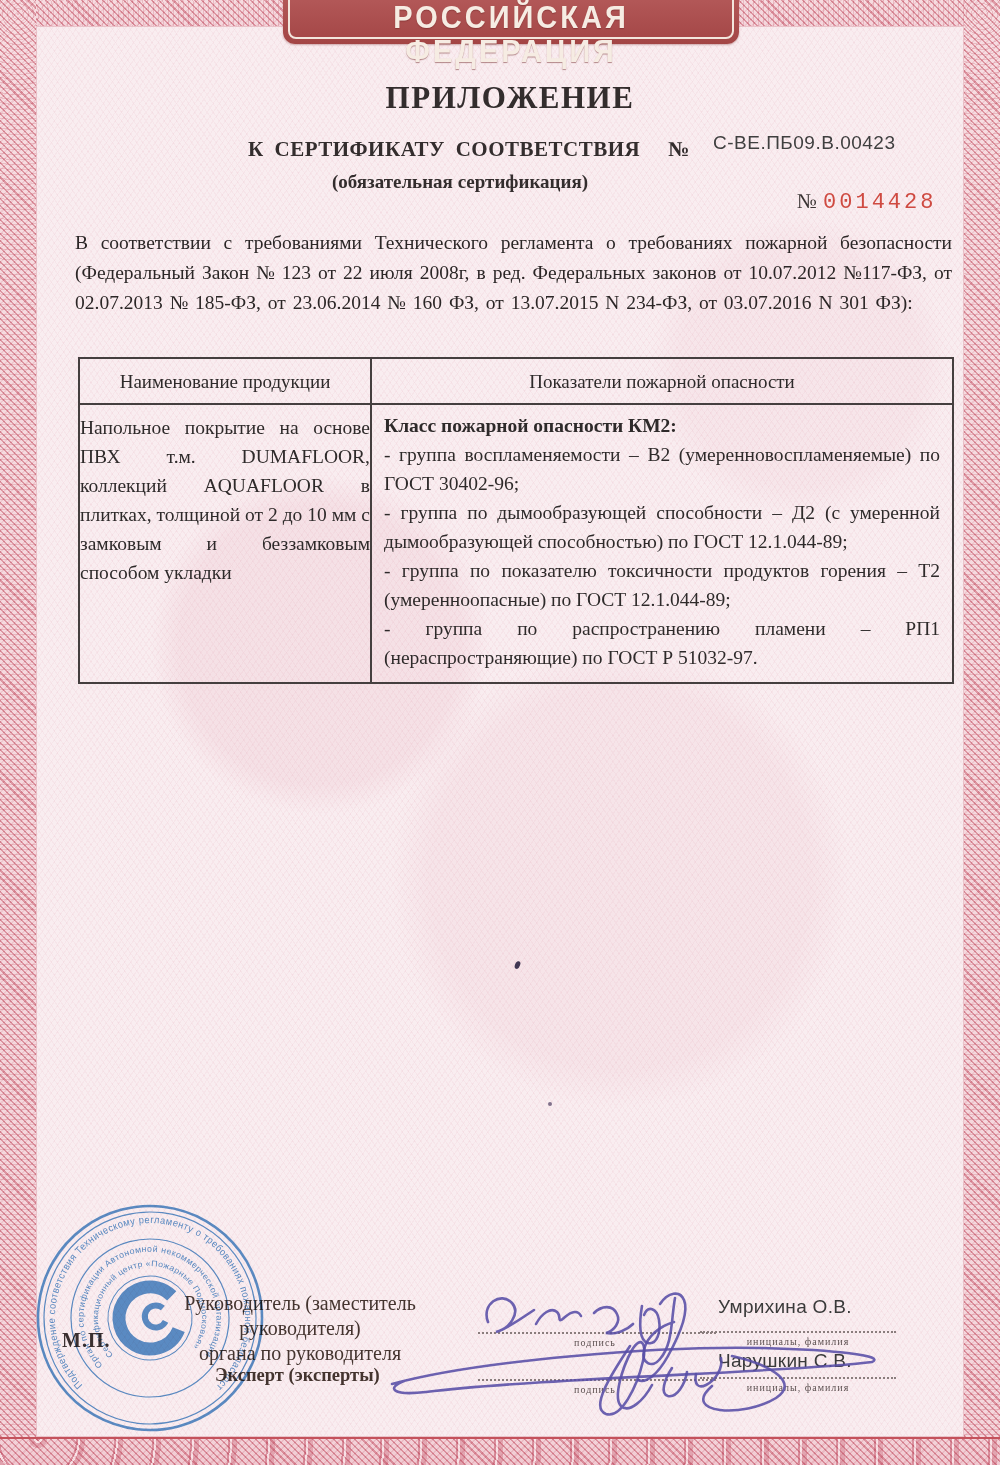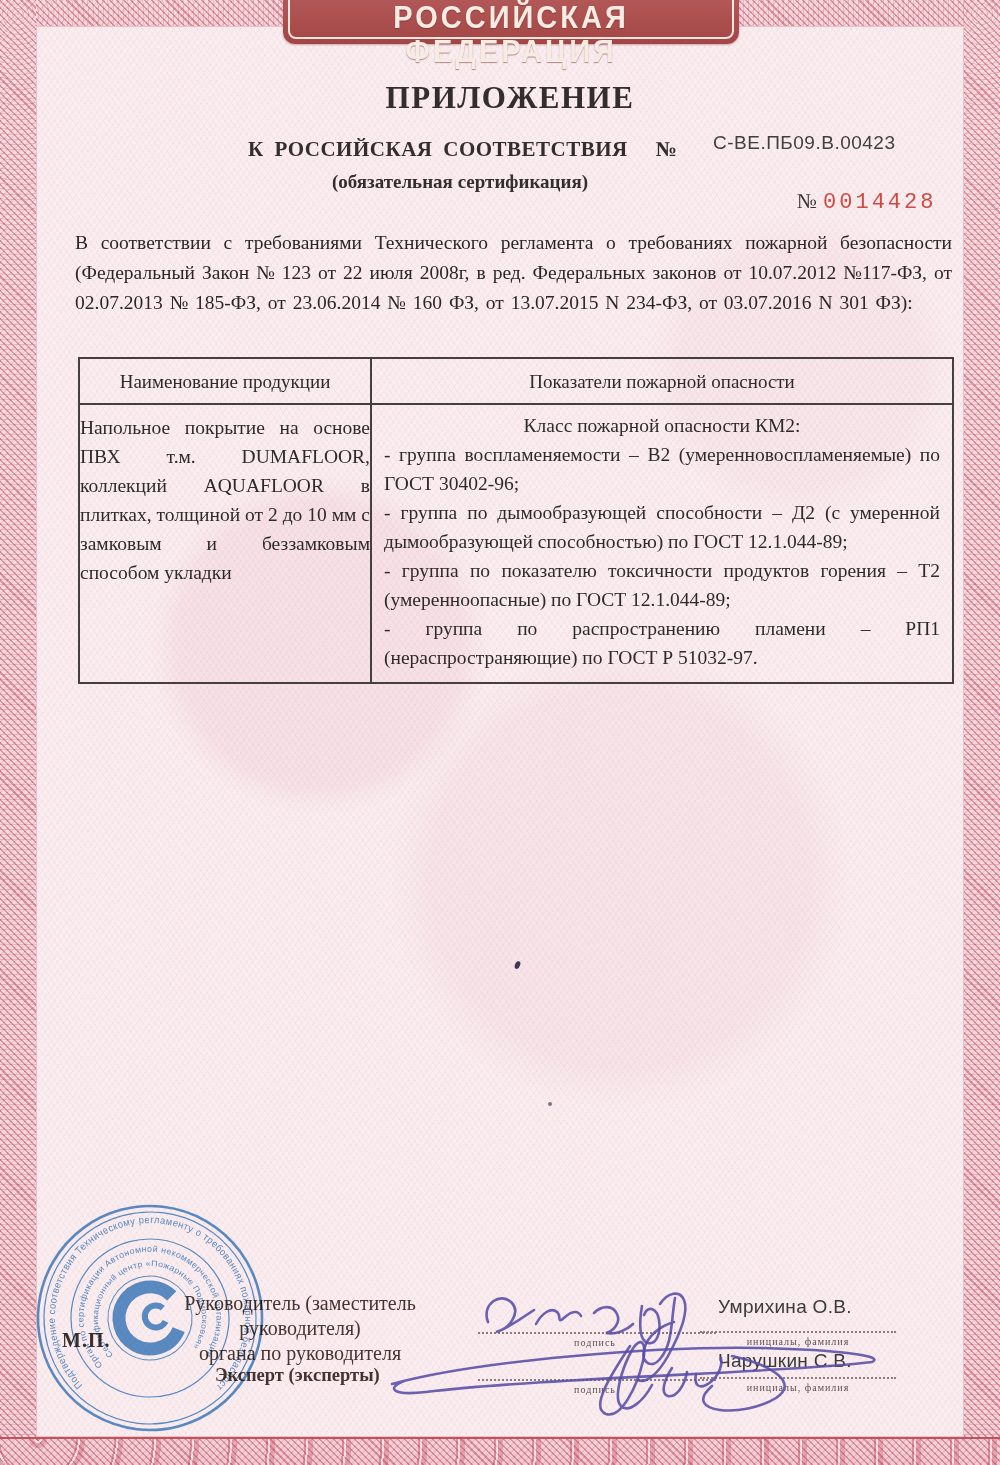--- a/index.html
+++ b/index.html
@@ -169,7 +169,7 @@
 
   <div class="doc-title">ПРИЛОЖЕНИЕ</div>
   <div class="cert-line">
-    <span>К РОССИЙСКАЯ СООТВЕТСТВИЯ</span><span class="no">№</span>
+    <span>К СЕРТИФИКАТУ СООТВЕТСТВИЯ</span><span class="no">№</span>
   </div>
   <div class="cert-number">С-ВЕ.ПБ09.В.00423</div>
   <div class="cert-note">(обязательная сертификация)</div>

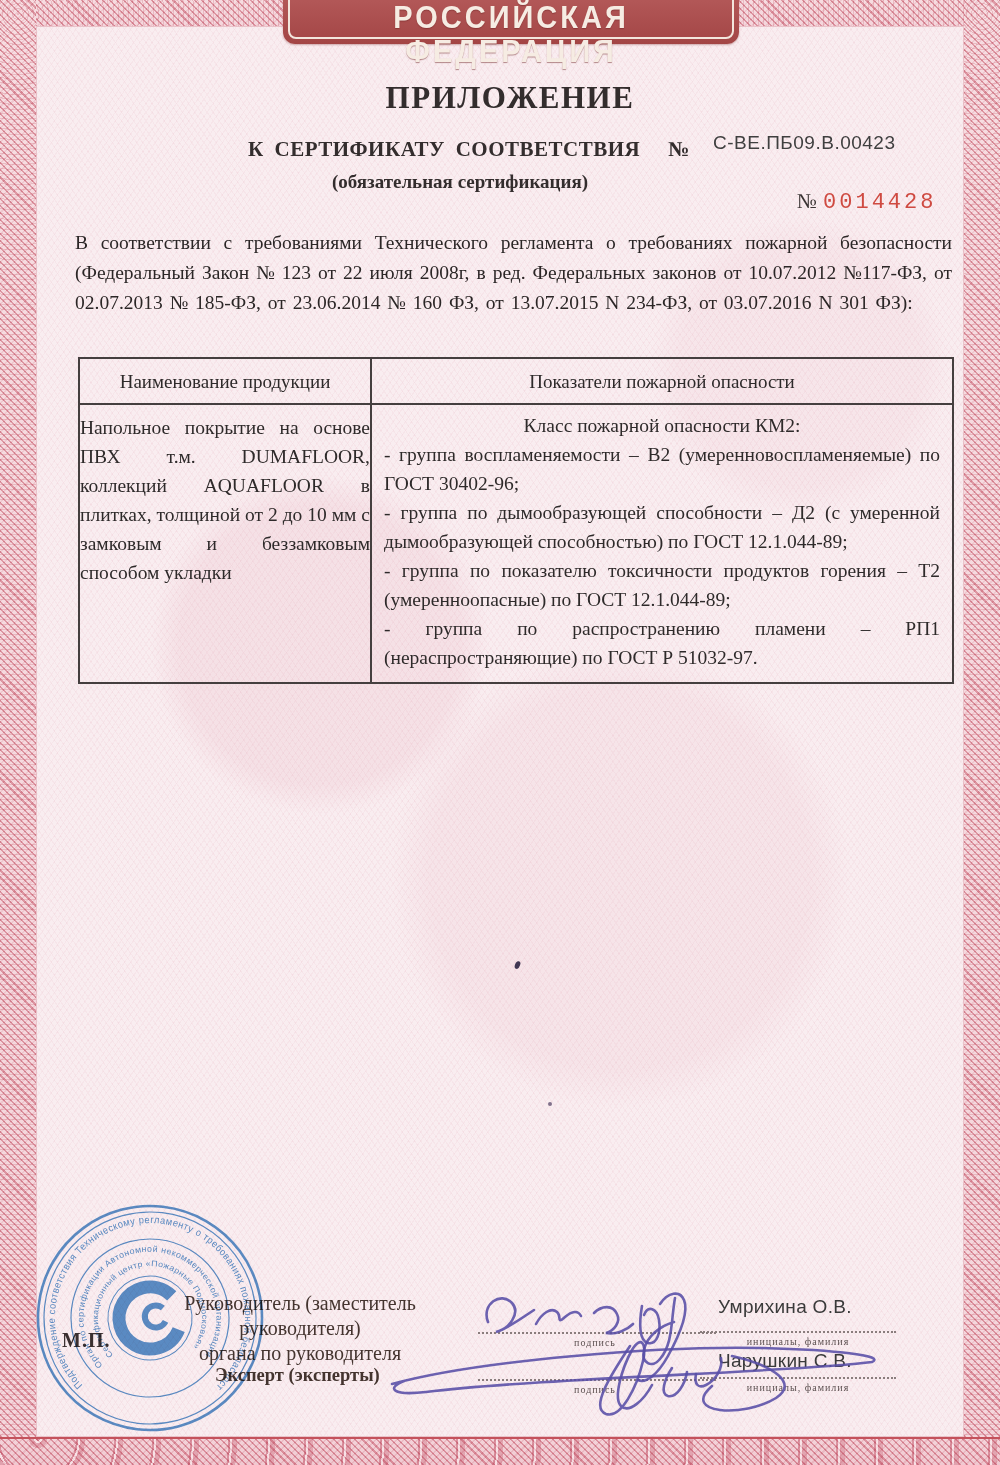--- a/index.html
+++ b/index.html
@@ -102,7 +102,7 @@
   .t-body .t-c1{padding:8px 0; text-align:justify; font-size:19.5px;}
   .t-body .t-c2{padding:6px 12px 10px 12px;}
   .ind-line{text-align:justify; font-size:19.5px; line-height:29px;}
-  .ind-first{text-align:center;}
+  .ind-first{text-align:left;font-weight:bold;}
 
   
   .speck1{position:absolute; left:515px; top:961px; width:5px; height:8px;

